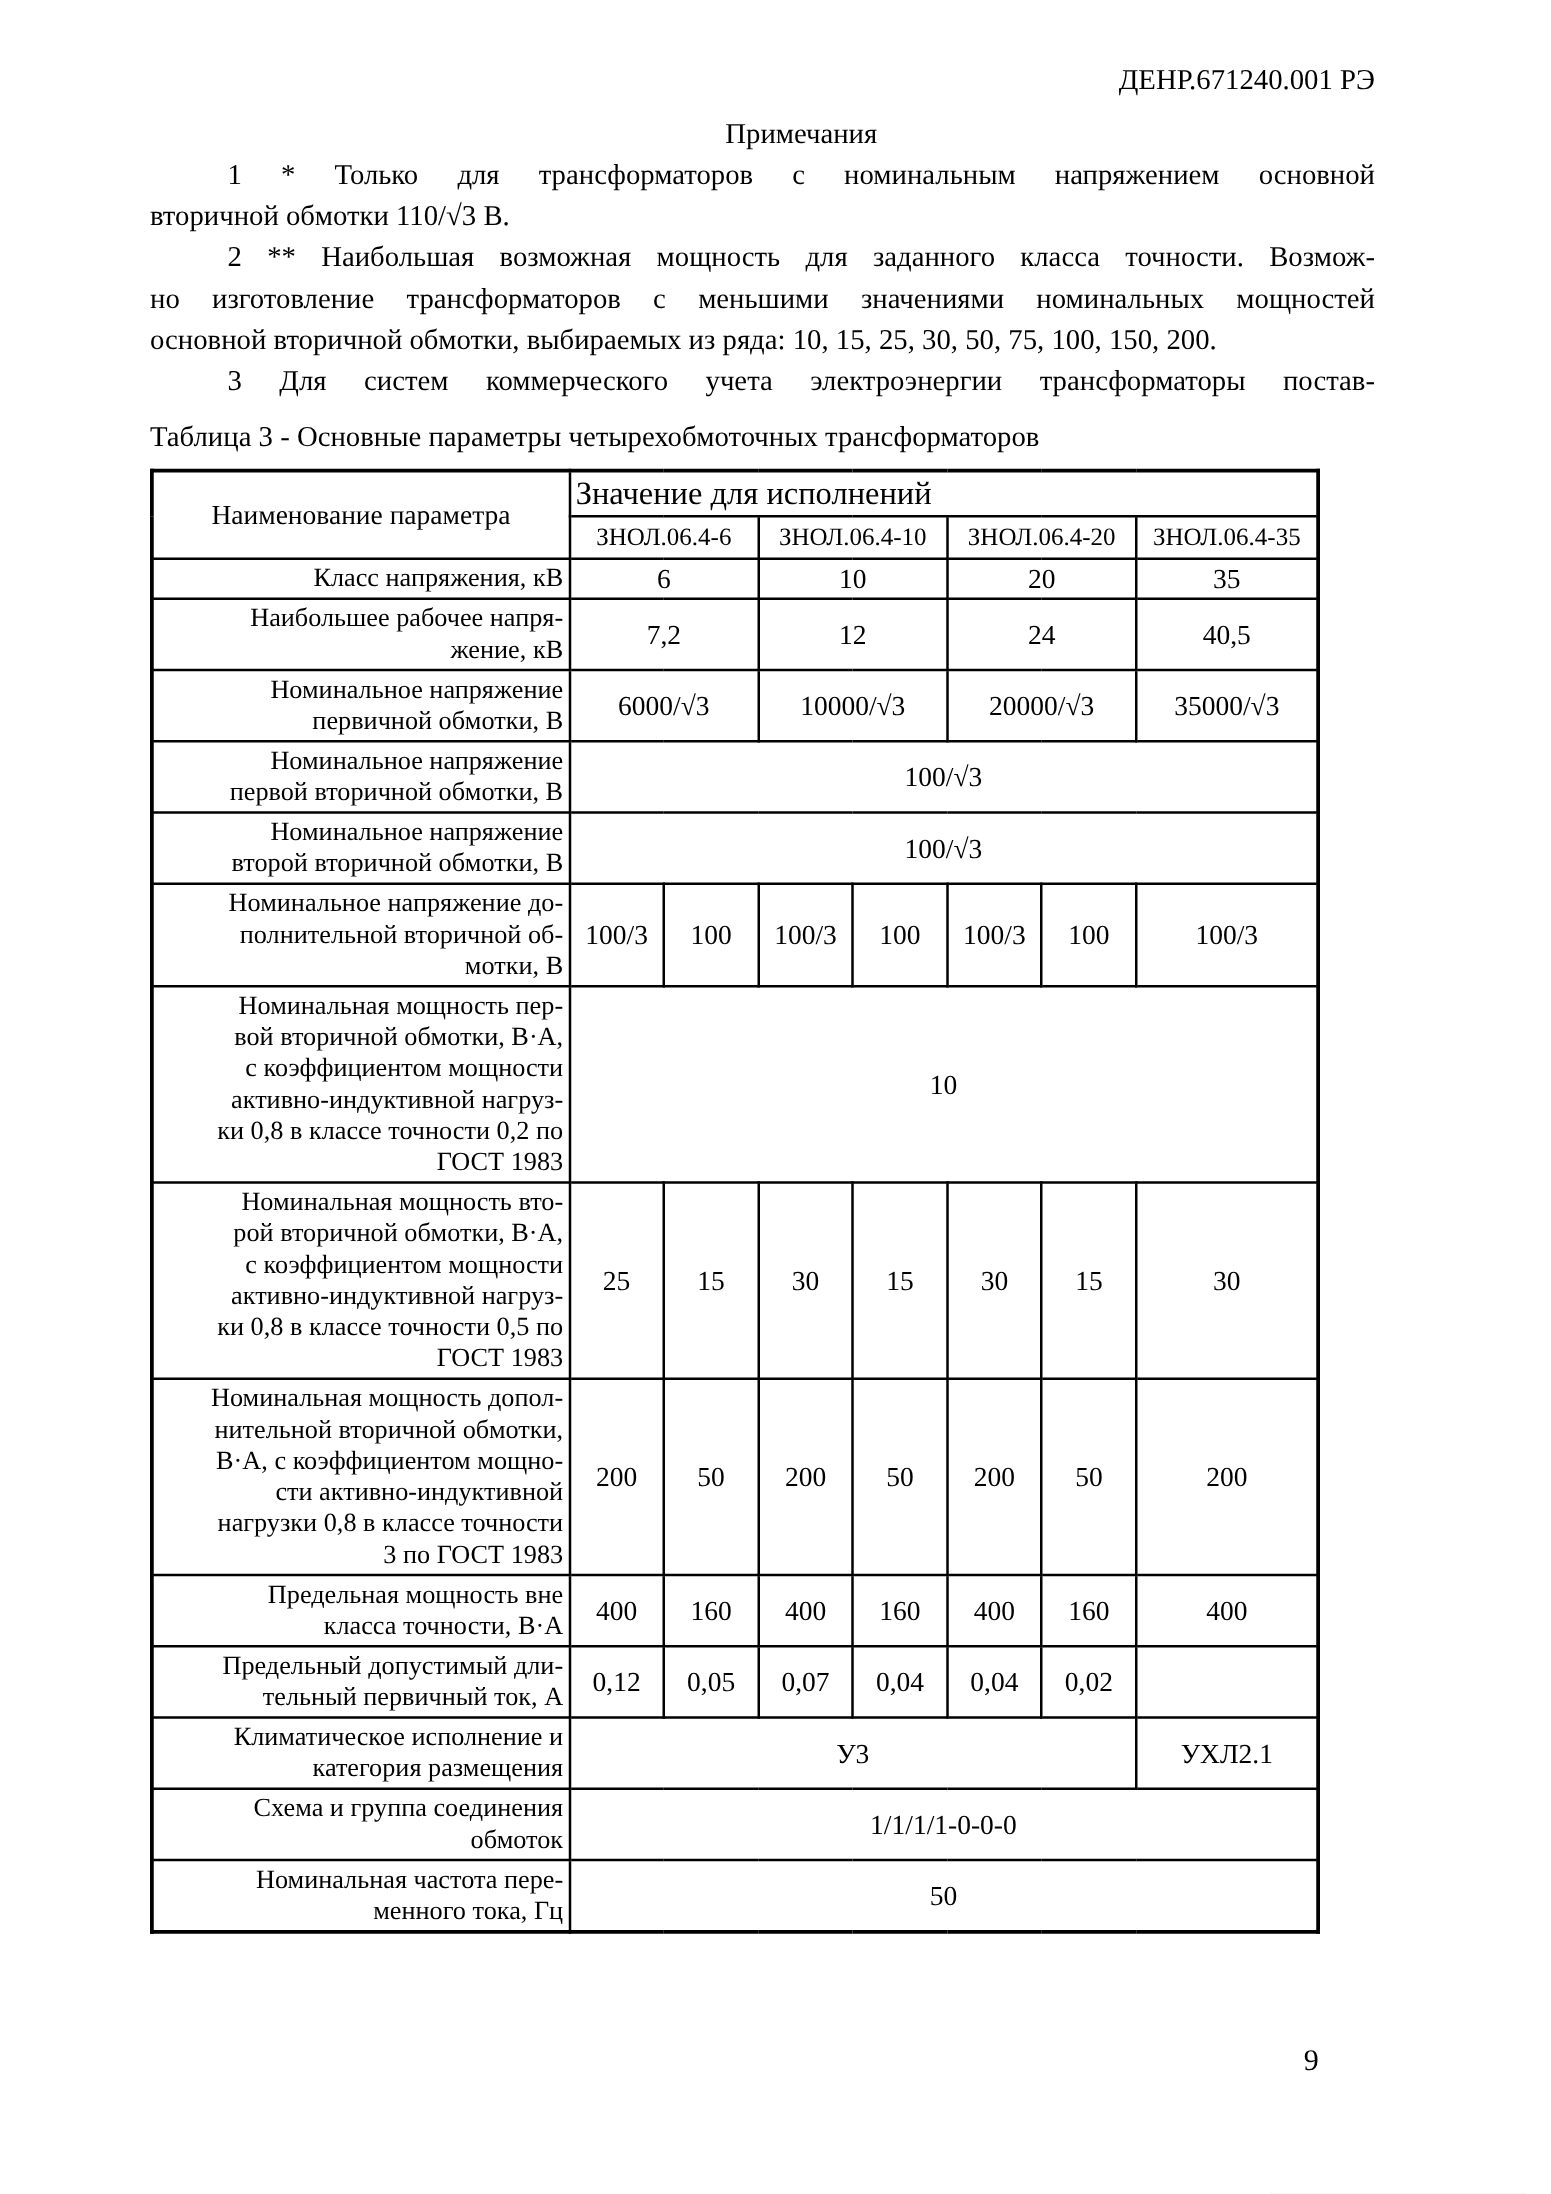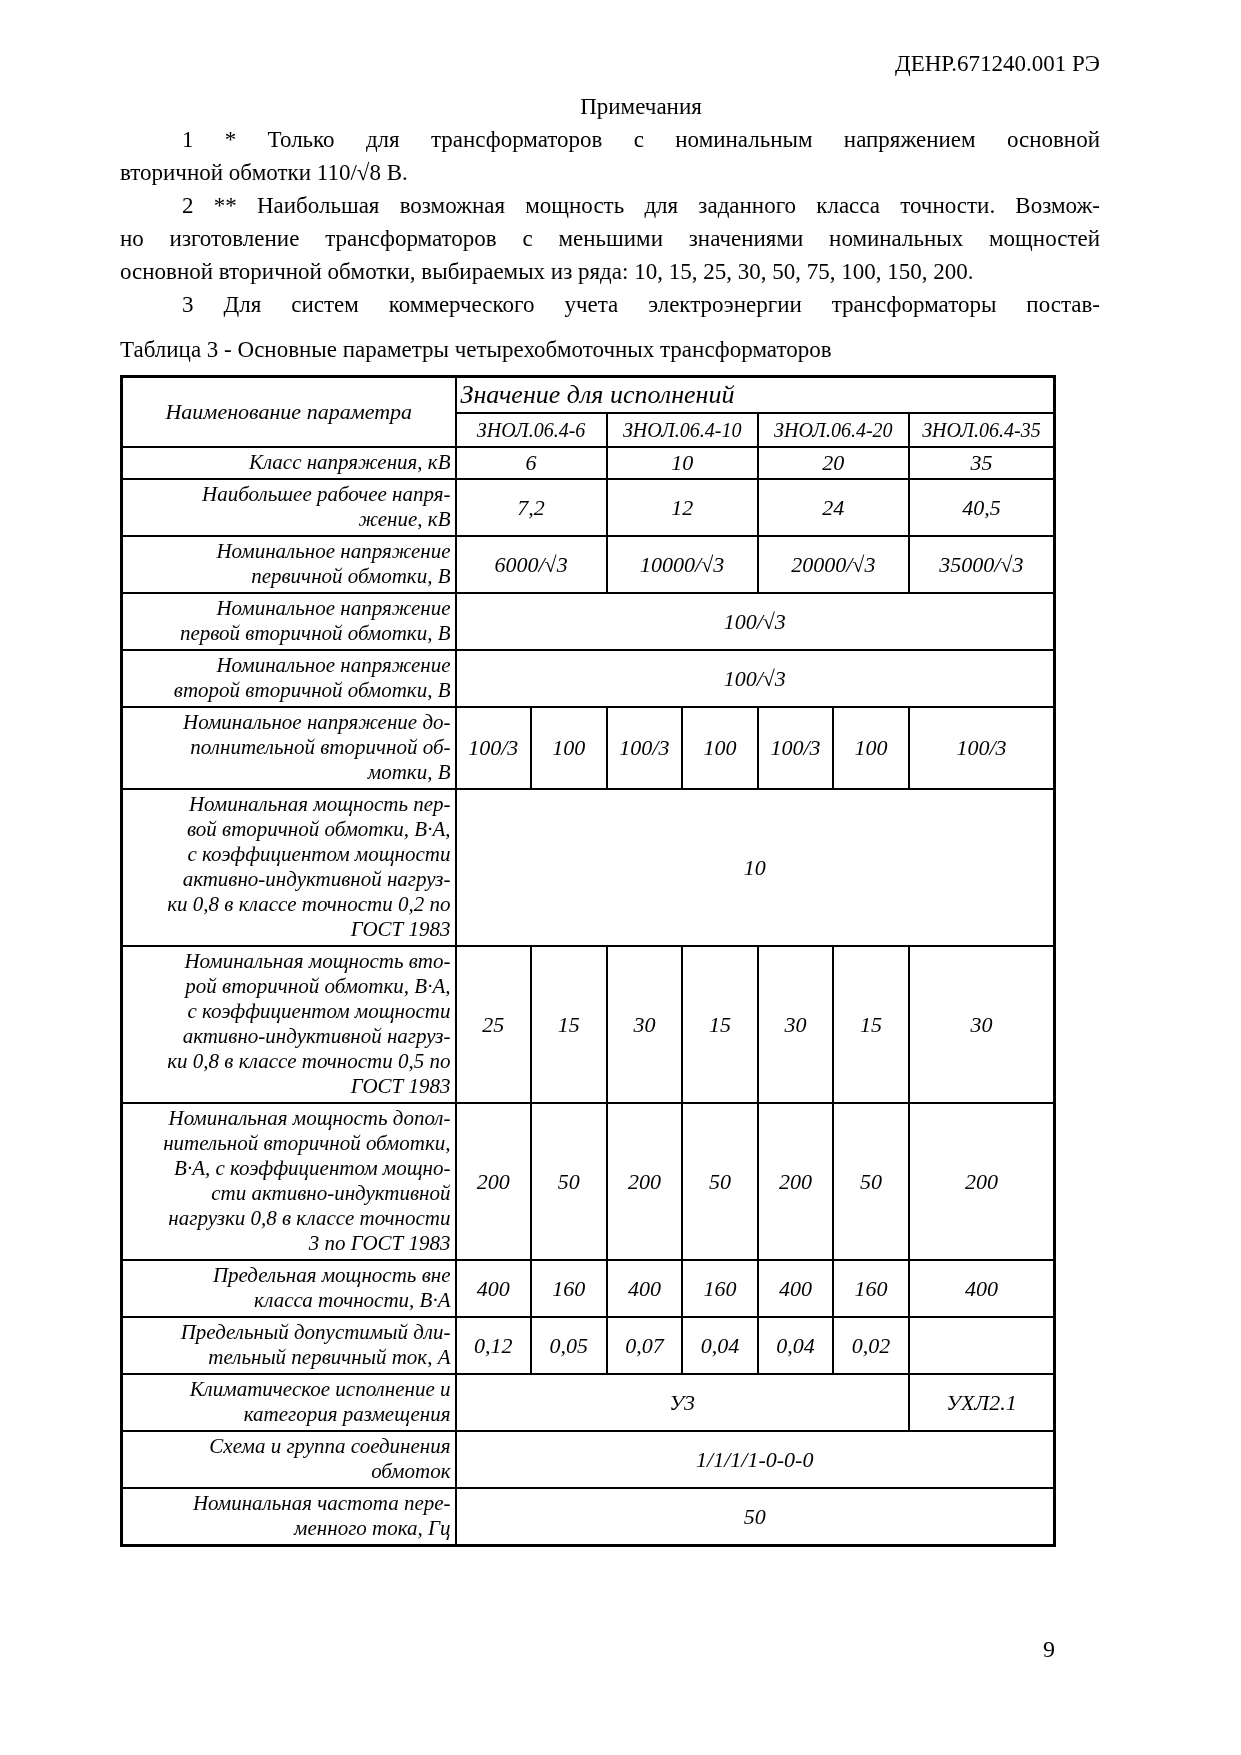--- a/index.html
+++ b/index.html
@@ -87,7 +87,7 @@
     <div id="notes-paragraphs">
         <div class="note-para">
           <div class="note-line first just">1  * Только для трансформаторов с номинальным напряжением основной</div>
-          <div class="note-line">вторичной обмотки 110/√8 В.</div>
+          <div class="note-line">вторичной обмотки 110/√3 В.</div>
         </div>
         <div class="note-para">
           <div class="note-line first just">2  ** Наибольшая возможная мощность для заданного класса точности. Возмож-</div>

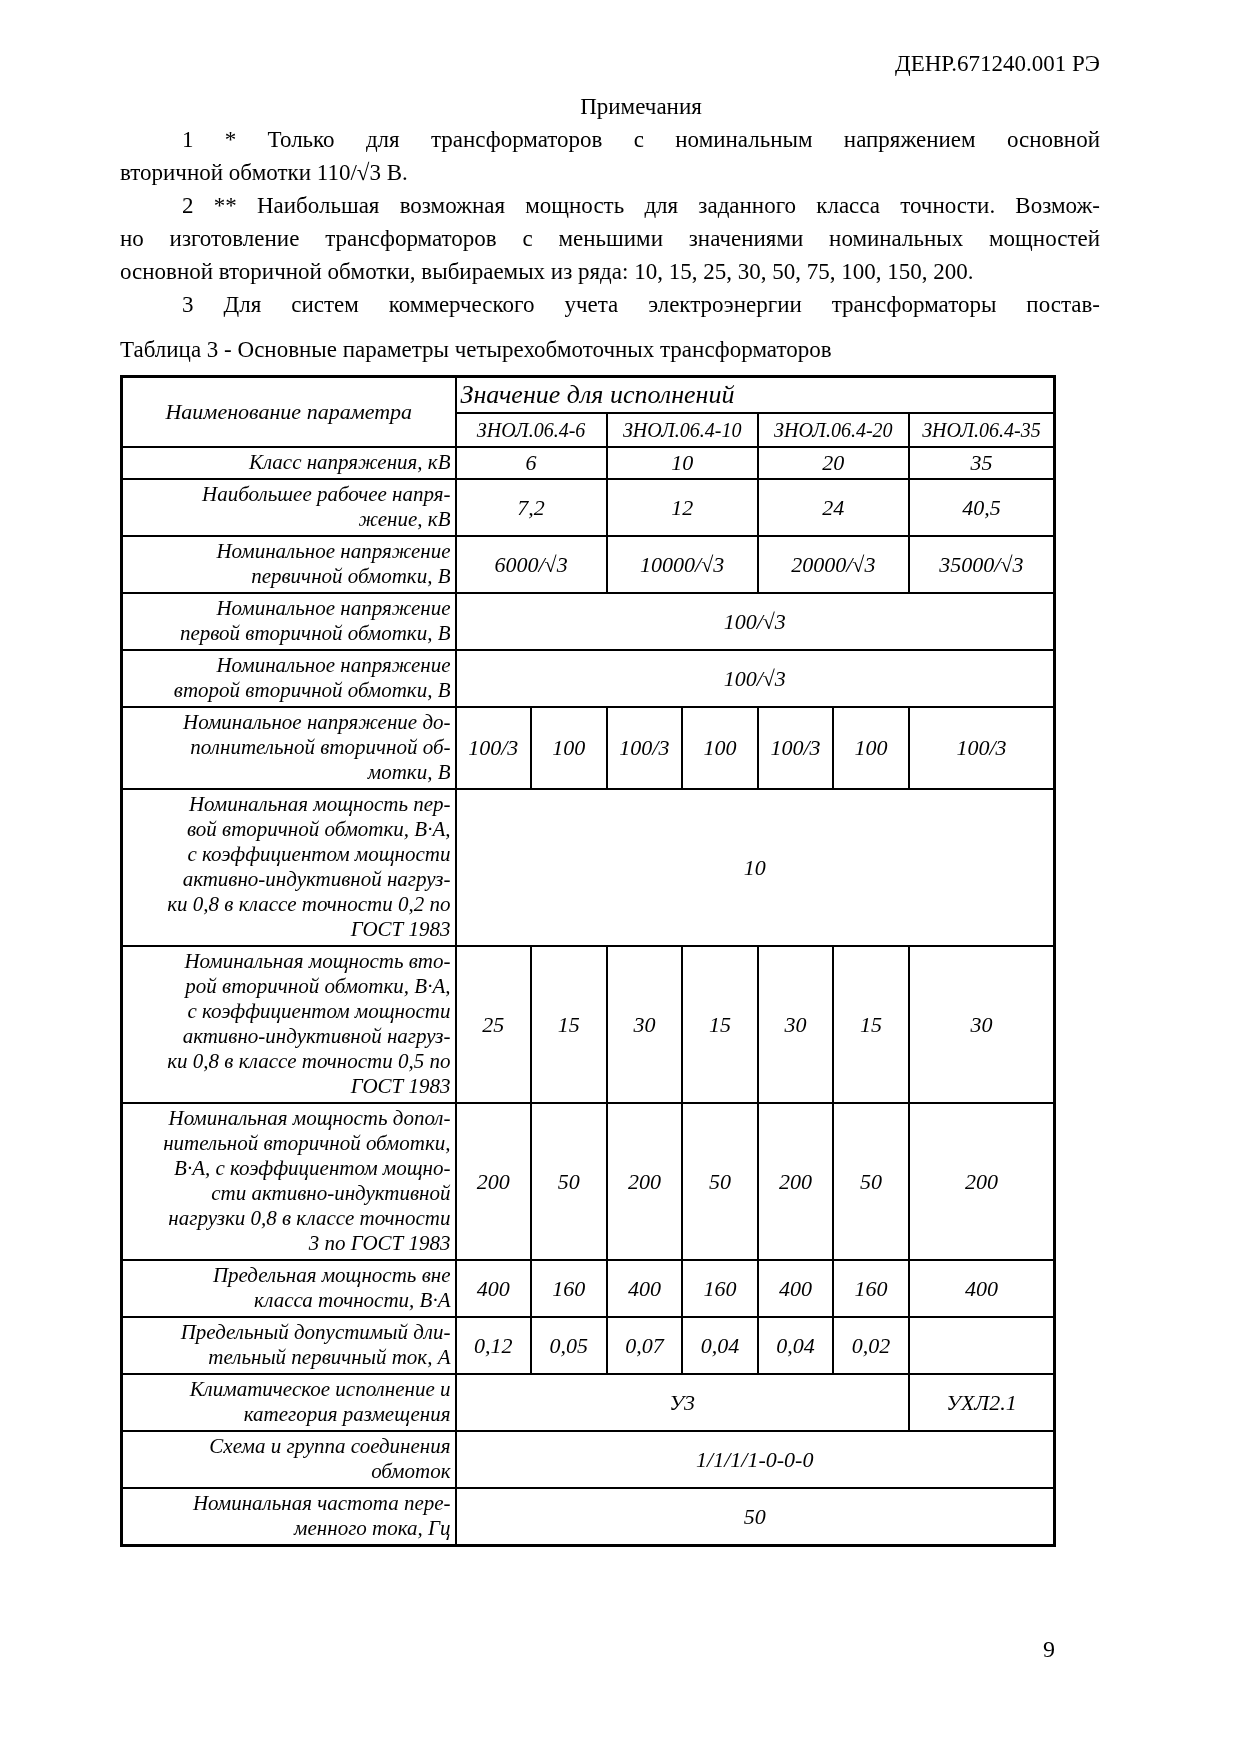--- a/index.html
+++ b/index.html
@@ -45,7 +45,6 @@
     table-layout: fixed;
     width: 936px;
     border: 3px solid #000000;
-    font-style: italic;
   }
   table.params th, table.params td {
     border: 2px solid #000000;

